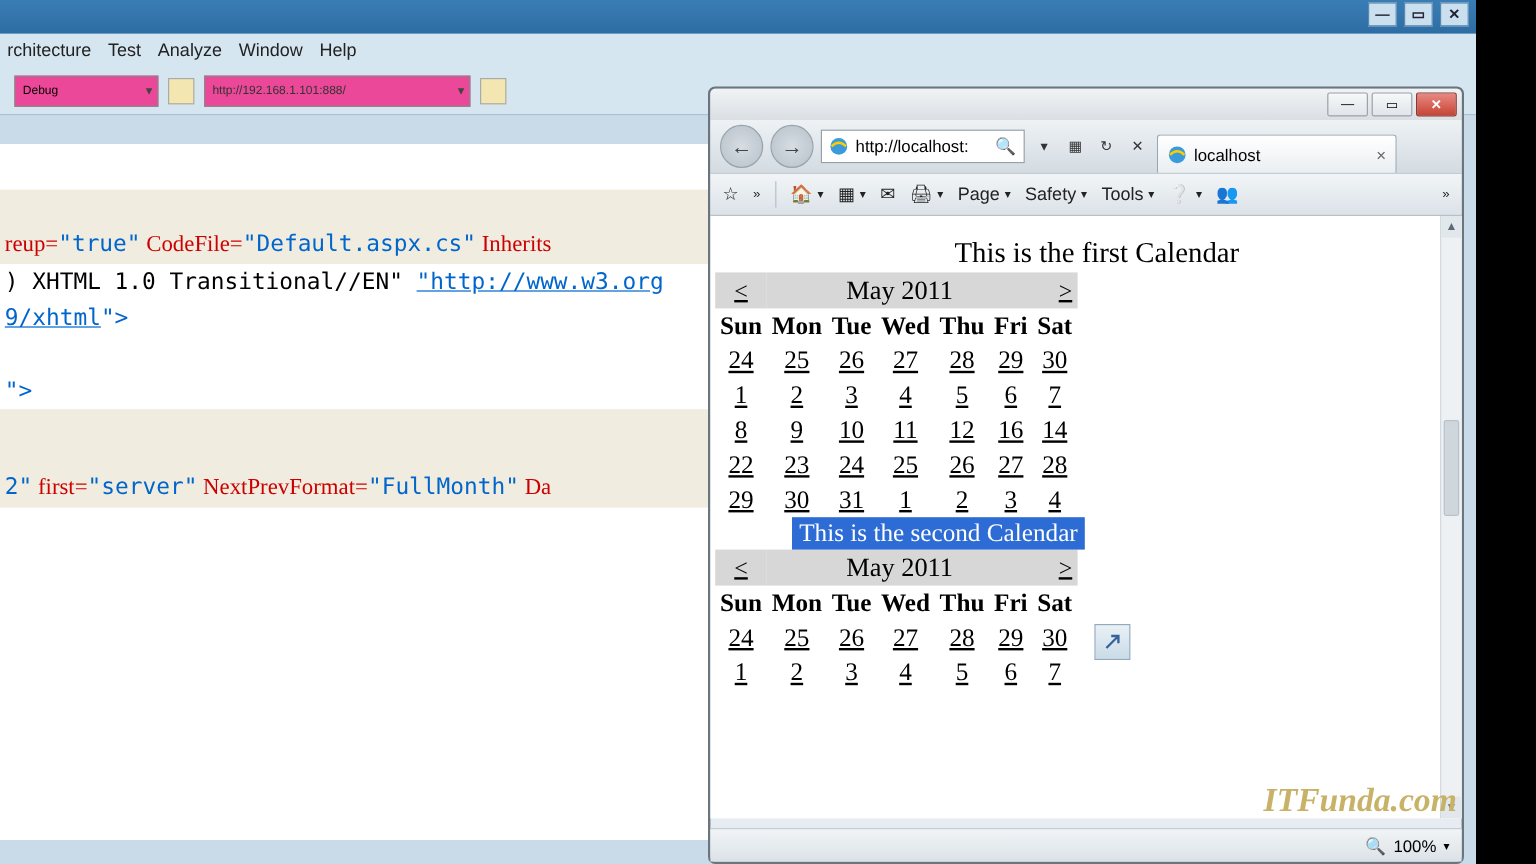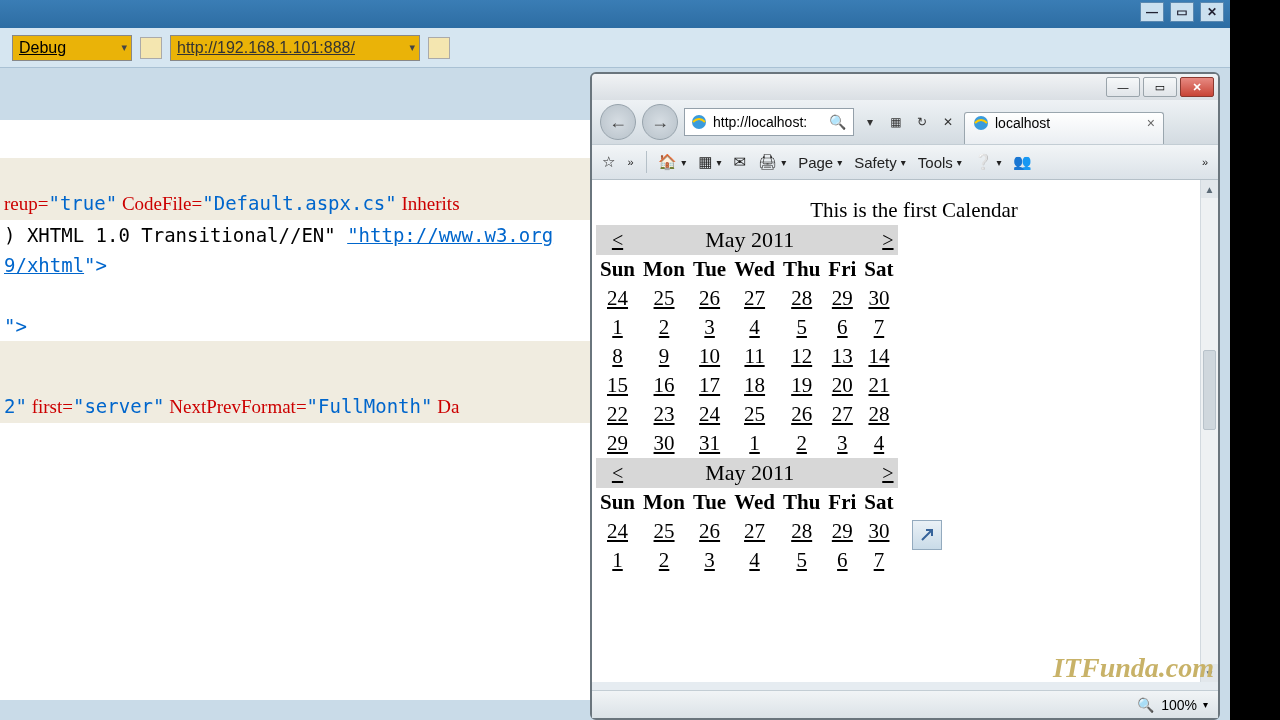--- a/index.html
+++ b/index.html
@@ -169,6 +169,13 @@
       <div class="vs-tb-btn">▭</div>
       <div class="vs-tb-btn">✕</div>
     </div>
+  </div>
+  <div class="vs-menubar">
+    <span>rchitecture</span>
+    <span>Test</span>
+    <span>Analyze</span>
+    <span>Window</span>
+    <span>Help</span>
   </div>
   <div class="vs-toolbar">
     <div class="vs-combo debug">Debug</div>

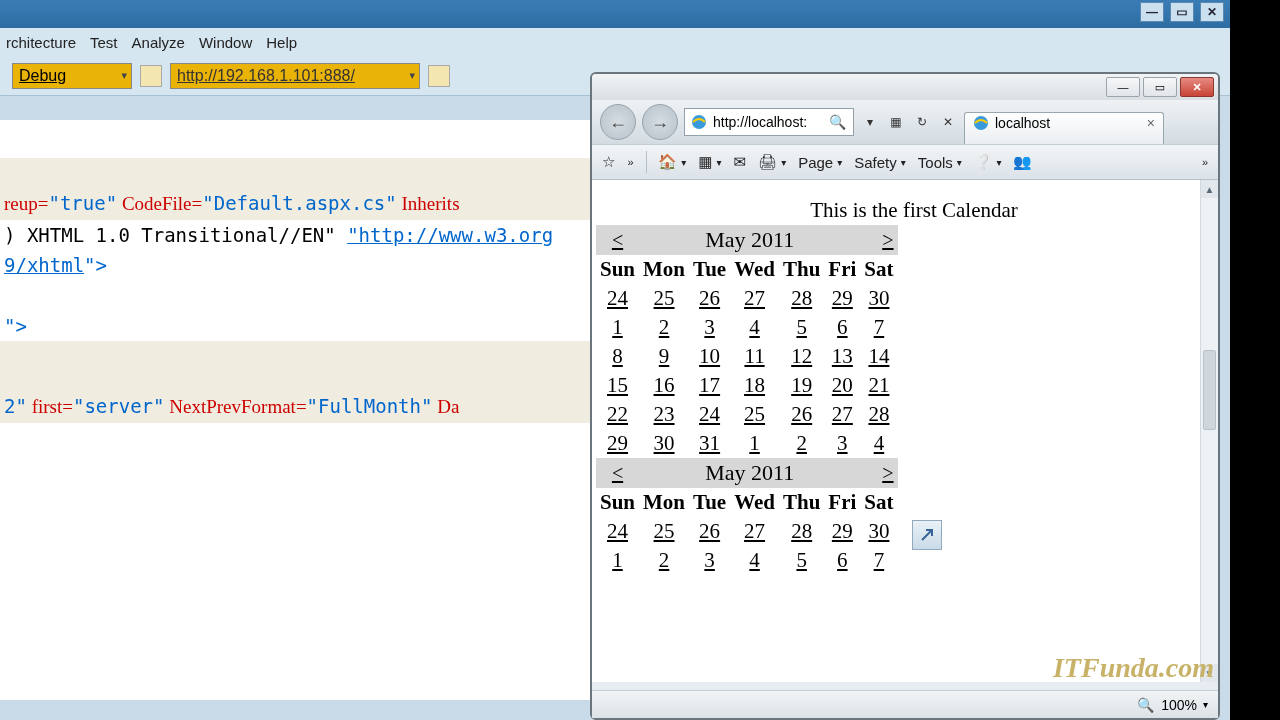--- a/index.html
+++ b/index.html
@@ -36,8 +36,8 @@
   gap: 8px; padding-left: 12px; border-bottom: 1px solid #a9c1d4;
 }
 .vs-combo {
-  height: 26px; border: 1px solid #888; background: #eab308; display: flex;
-  align-items: center; padding: 0 6px; font-size: 16px; position: relative; text-decoration: underline;
+  height: 26px; border: 1px solid #888; background: #ec4899; display: flex;
+  align-items: center; padding: 0 6px; font-size: 10px; position: relative;
 }
 .vs-combo.debug { width: 120px; }
 .vs-combo.url { width: 250px; color: #333;}

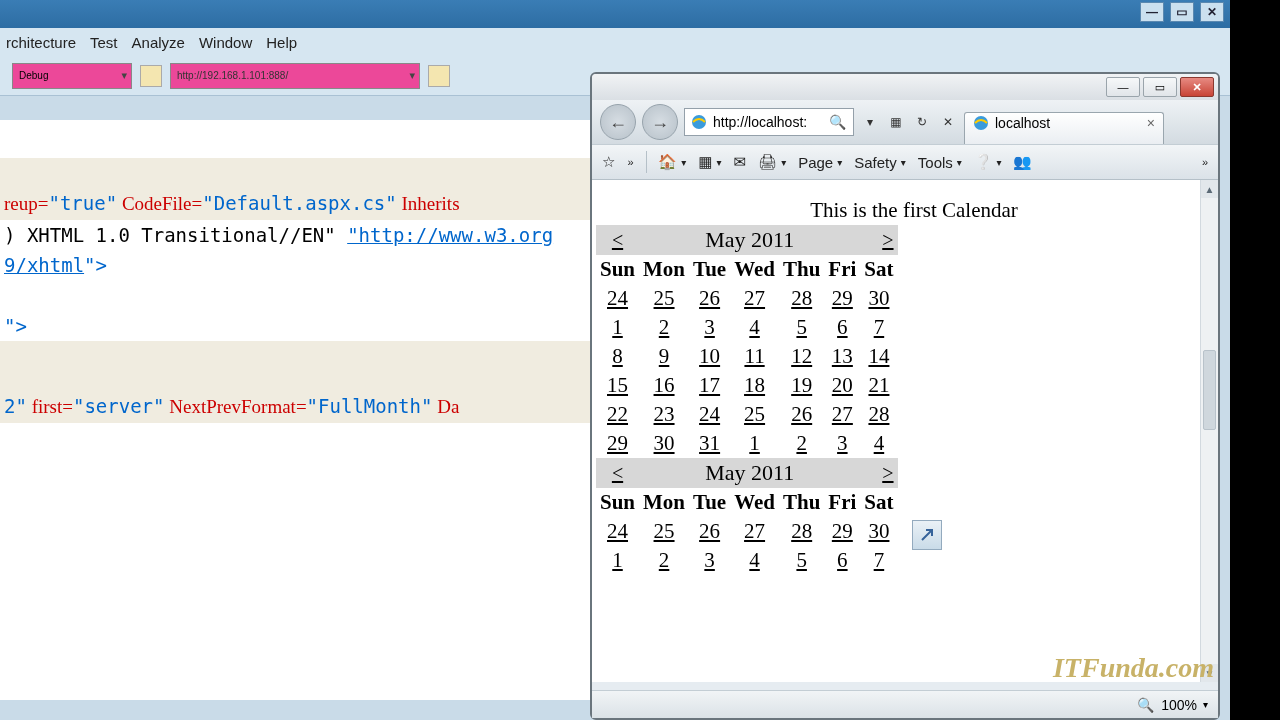--- a/index.html
+++ b/index.html
@@ -40,7 +40,7 @@
   align-items: center; padding: 0 6px; font-size: 10px; position: relative;
 }
 .vs-combo.debug { width: 120px; }
-.vs-combo.url { width: 250px; color: #333;}
+.vs-combo.url { width: 222px; color: #333;}
 .vs-combo::after {
   content: "▾"; position: absolute; right: 4px; font-size: 11px; color: #444;
 }

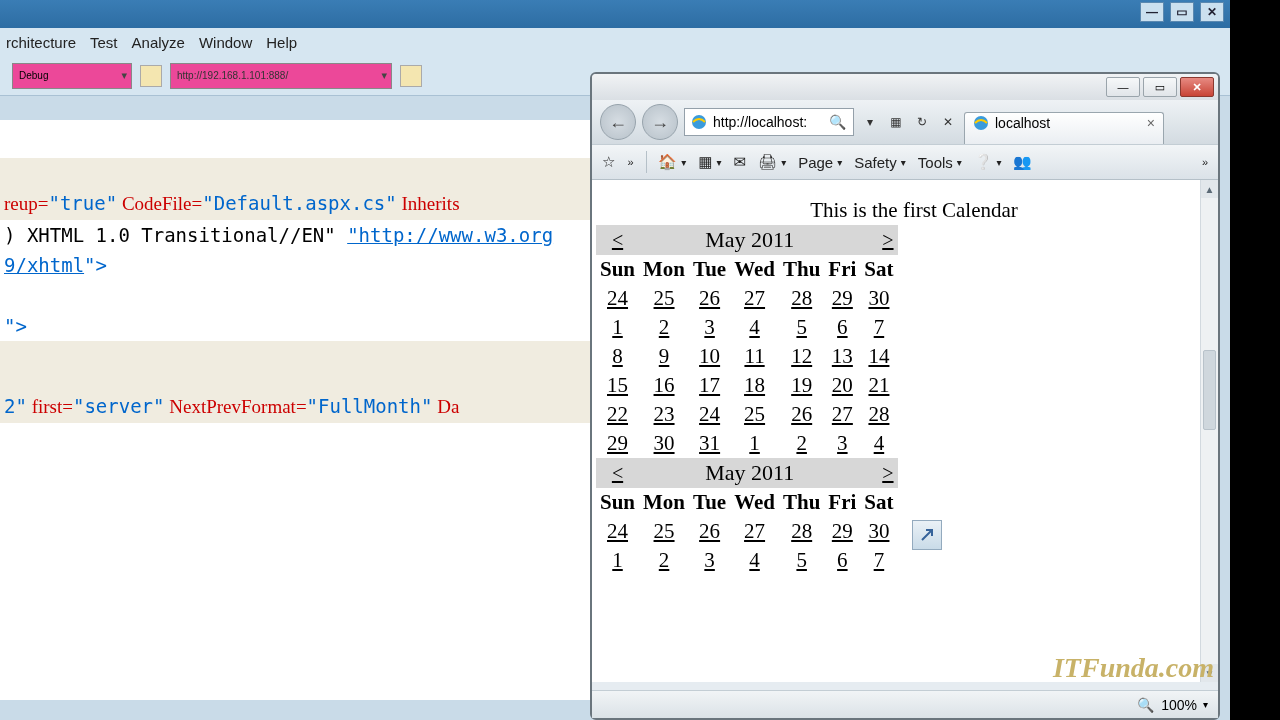--- a/index.html
+++ b/index.html
@@ -96,8 +96,8 @@
 .ie-tabs { flex: 1; display: flex; align-items: flex-end; height: 100%; }
 .ie-tab {
   height: 32px; background: linear-gradient(#fff,#eaeef2); border: 1px solid #9aa6ae;
-  border-bottom: none; border-radius: 3px 3px 0 0; display: flex; align-items: flex-start;
-  padding: 2px 8px; font-size: 14px; gap: 6px; min-width: 200px;
+  border-bottom: none; border-radius: 3px 3px 0 0; display: flex; align-items: center;
+  padding: 12px 8px; font-size: 14px; gap: 6px; min-width: 200px;
 }
 .ie-tab-x { margin-left: auto; color: #666; font-size: 14px;}
 .ie-toolbar2 {

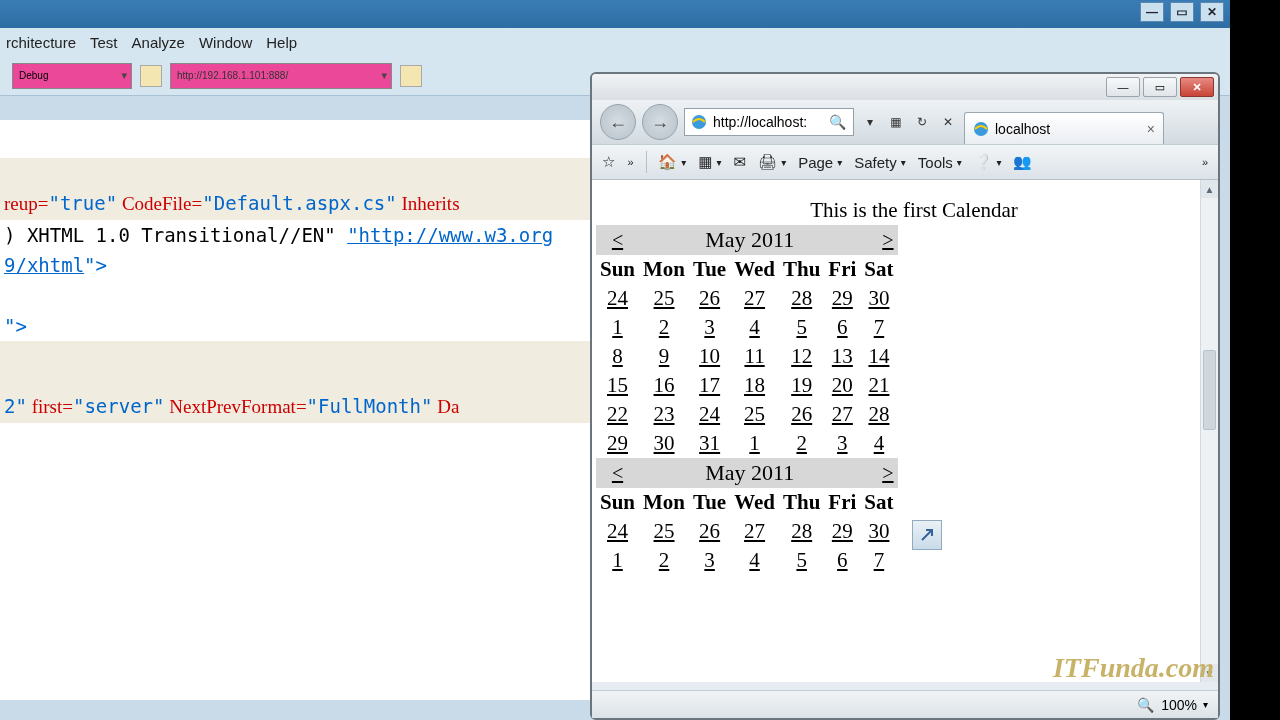--- a/index.html
+++ b/index.html
@@ -126,7 +126,7 @@
   background: #cfd7dd; border: 1px solid #b8c2ca; border-radius: 2px;
 }
 .cal-wrap { padding: 18px 10px 0 4px; width: 590px;}
-.cal-caption1 { text-align: center; font-size: 21px; margin-bottom: 2px; padding-left: 60px;}
+.cal-caption1 { text-align: center; font-size: 24px; margin-bottom: 2px; padding-left: 60px;}
 .cal-caption2 {
   display: inline-block; background: #2d6bd5; color: #fff; font-size: 21px;
   padding: 1px 6px; margin-left: 64px;

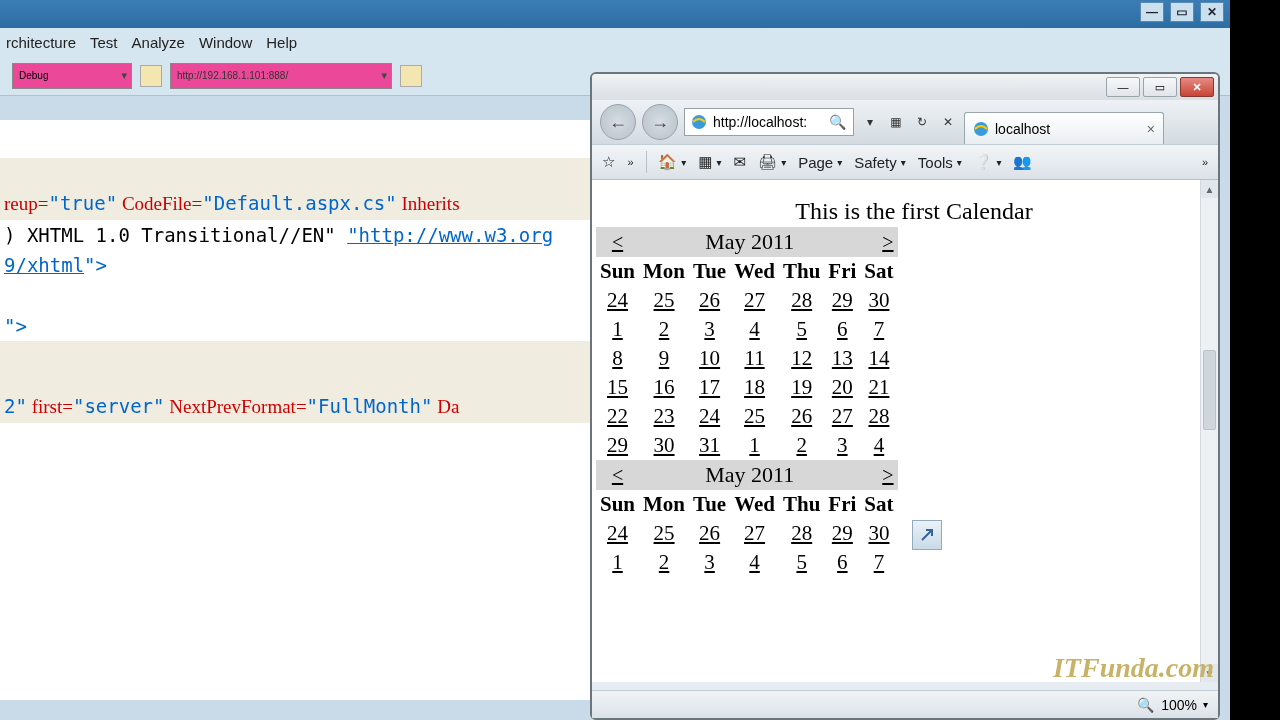--- a/index.html
+++ b/index.html
@@ -293,7 +293,7 @@
               <td><a>10</a></td>
               <td><a>11</a></td>
               <td><a>12</a></td>
-              <td><a>13</a></td>
+              <td><a>16</a></td>
               <td><a>14</a></td>
             </tr>
             <tr>

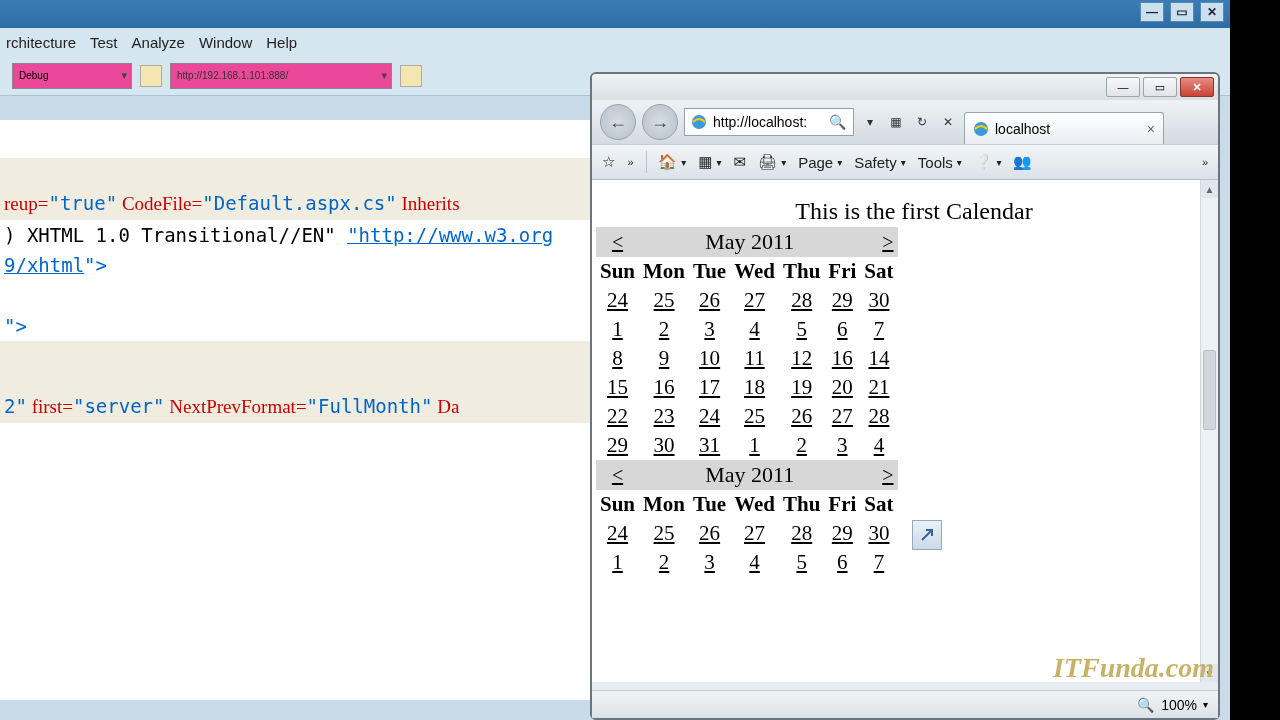--- a/index.html
+++ b/index.html
@@ -297,15 +297,6 @@
               <td><a>14</a></td>
             </tr>
             <tr>
-              <td><a>15</a></td>
-              <td><a>16</a></td>
-              <td><a>17</a></td>
-              <td><a>18</a></td>
-              <td><a>19</a></td>
-              <td><a>20</a></td>
-              <td><a>21</a></td>
-            </tr>
-            <tr>
               <td><a>22</a></td>
               <td><a>23</a></td>
               <td><a>24</a></td>

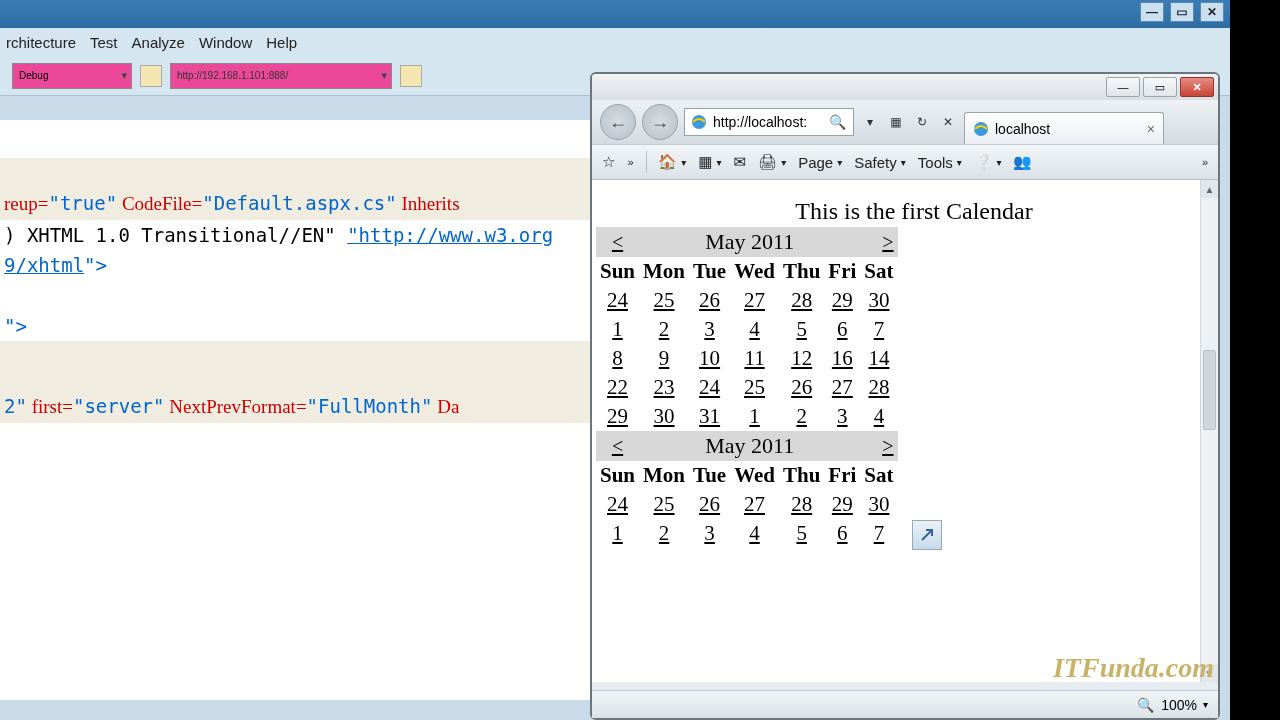--- a/index.html
+++ b/index.html
@@ -316,6 +316,7 @@
             </tr>
           </tbody>
         </table>
+      <div><span class="cal-caption2">This is the second Calendar</span></div>
       <table class="cal" id="cal2">
           <tbody>
             <tr class="navrow">

